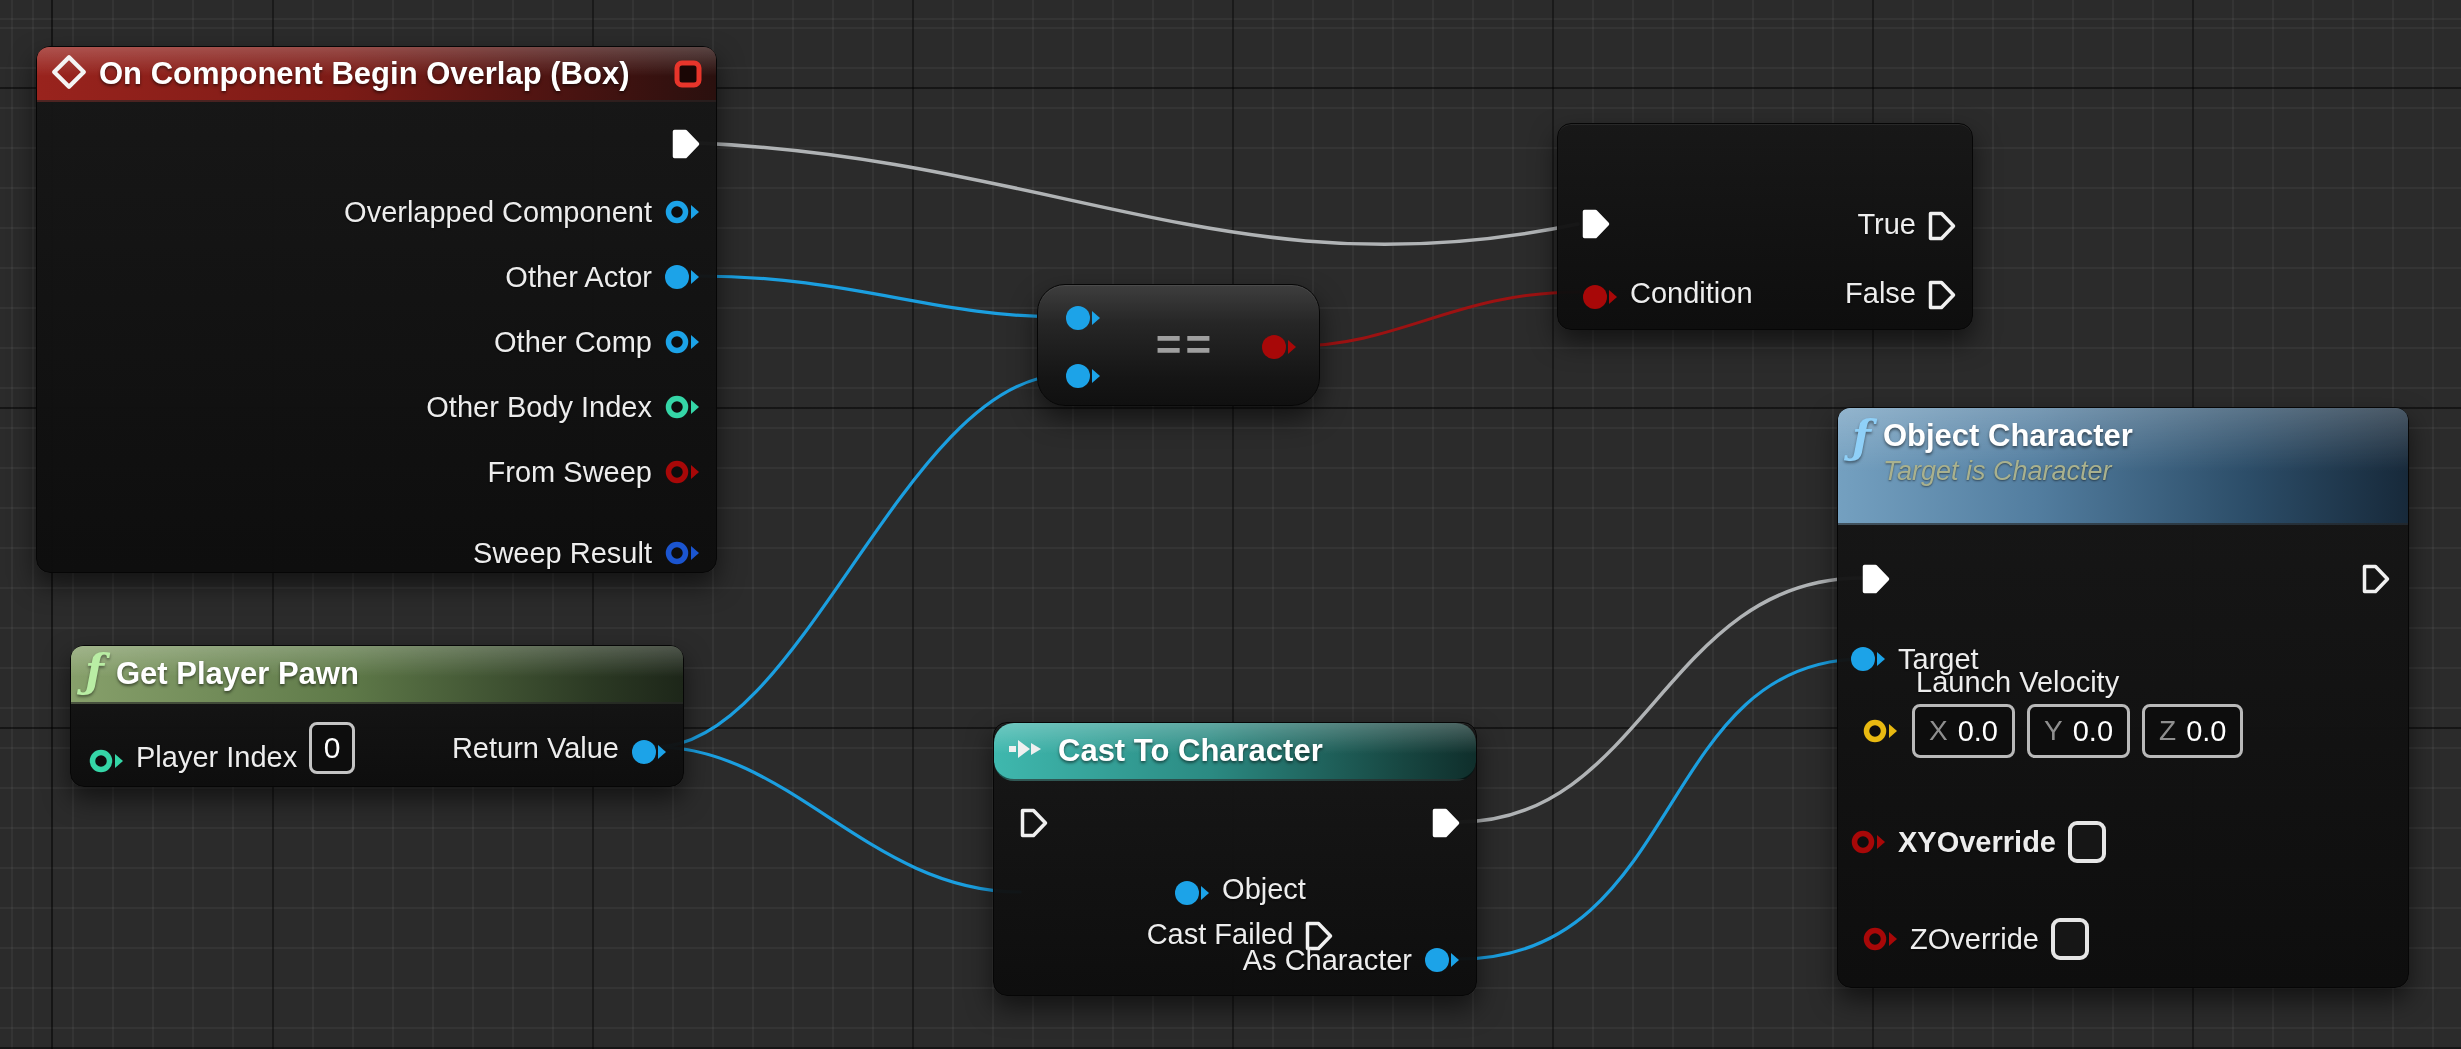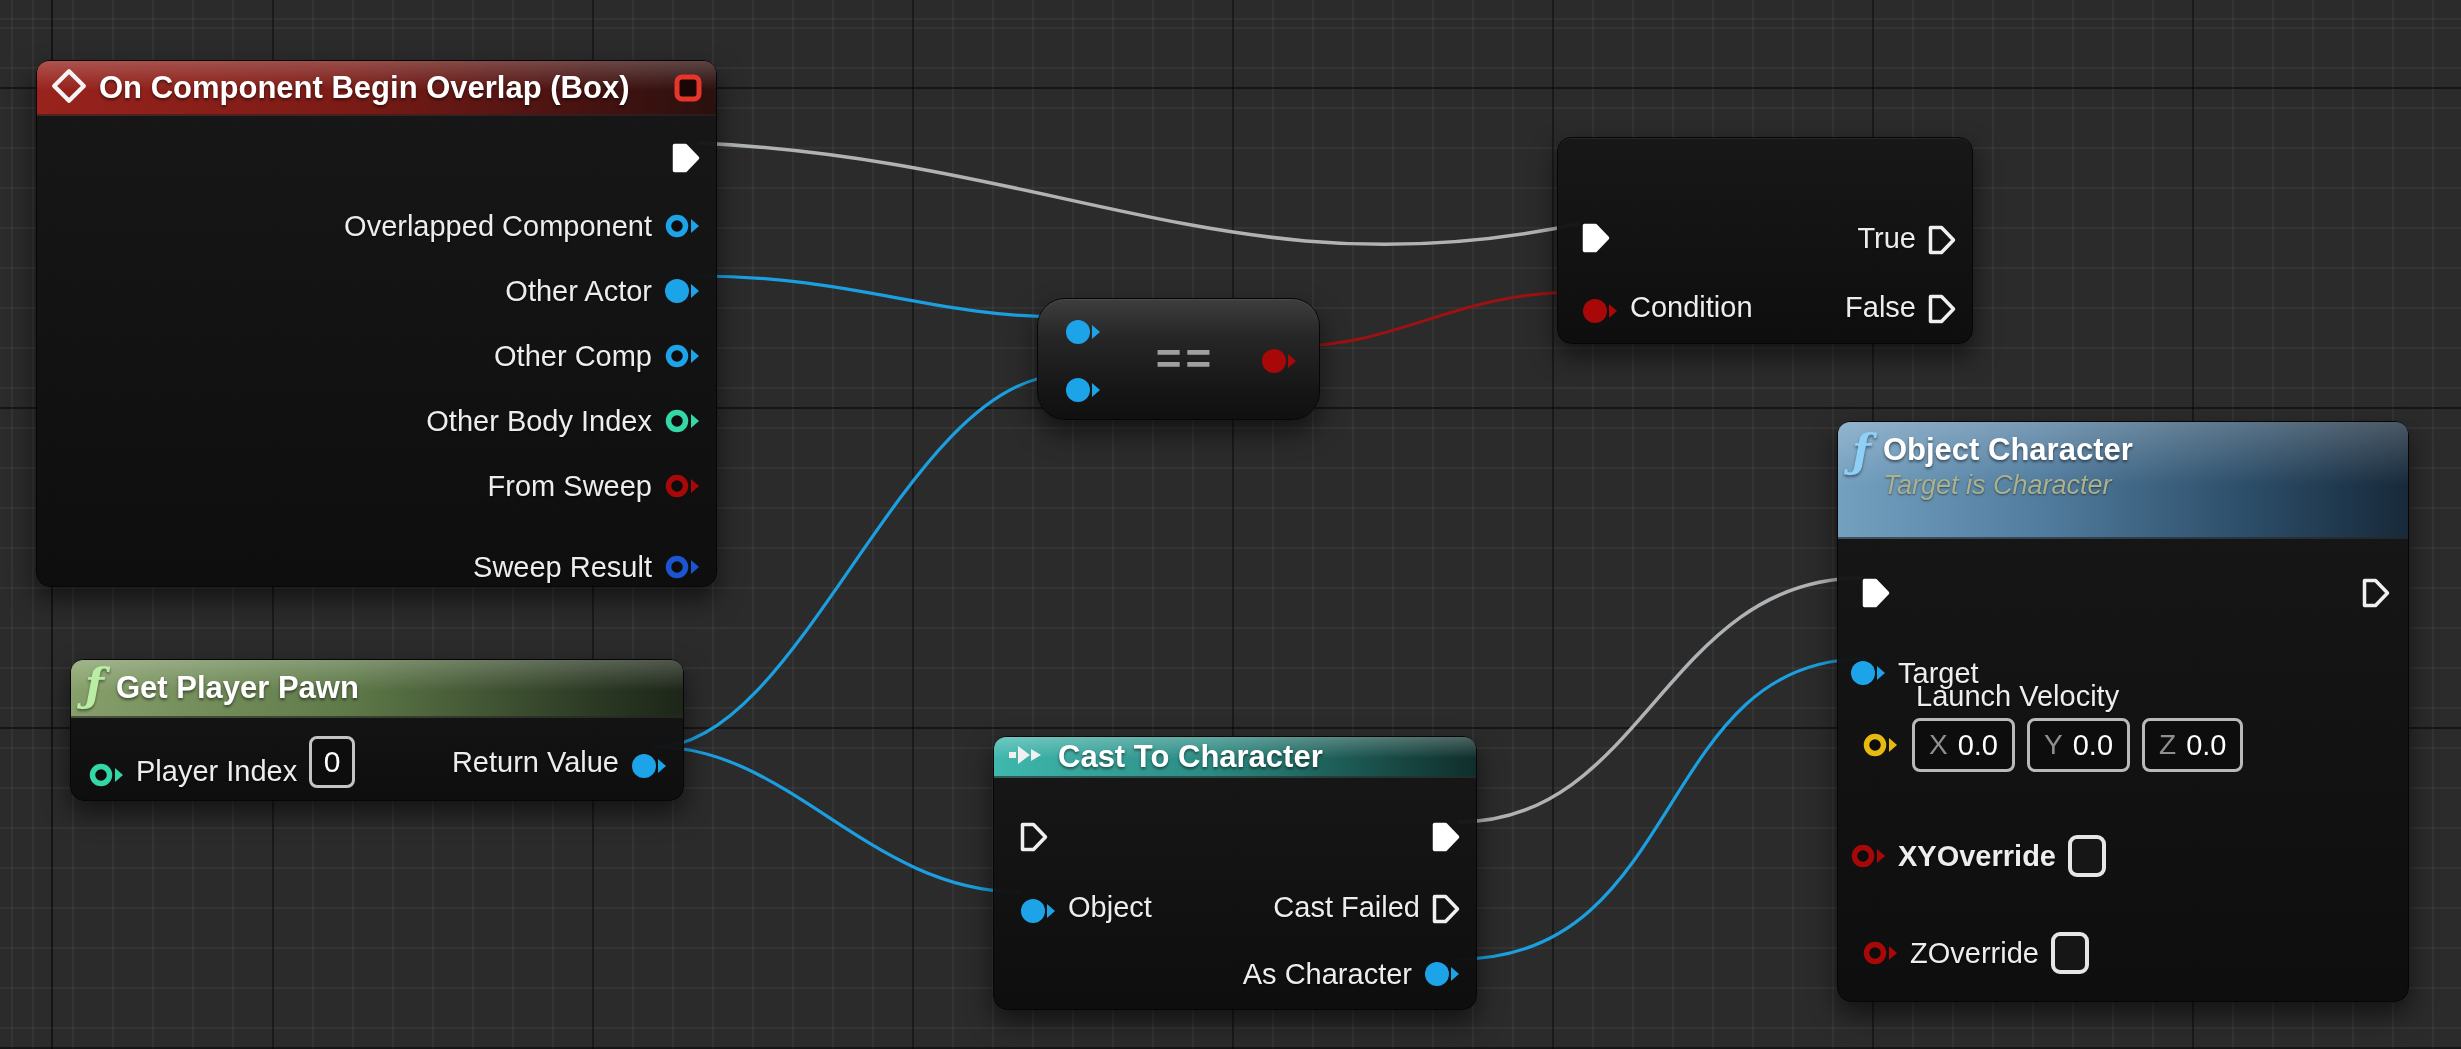--- a/index.html
+++ b/index.html
@@ -25,7 +25,6 @@
     background:linear-gradient(180deg, rgba(23,23,23,.97), rgba(13,13,13,.97));
     border:1.5px solid #060606;border-radius:14px;
     box-shadow:0 12px 26px rgba(0,0,0,.55), inset 0 1px 0 rgba(255,255,255,.07);
-    margin-top:14px;
   }
   .hdr{
     position:absolute;left:0;top:0;right:0;display:flex;align-items:center;

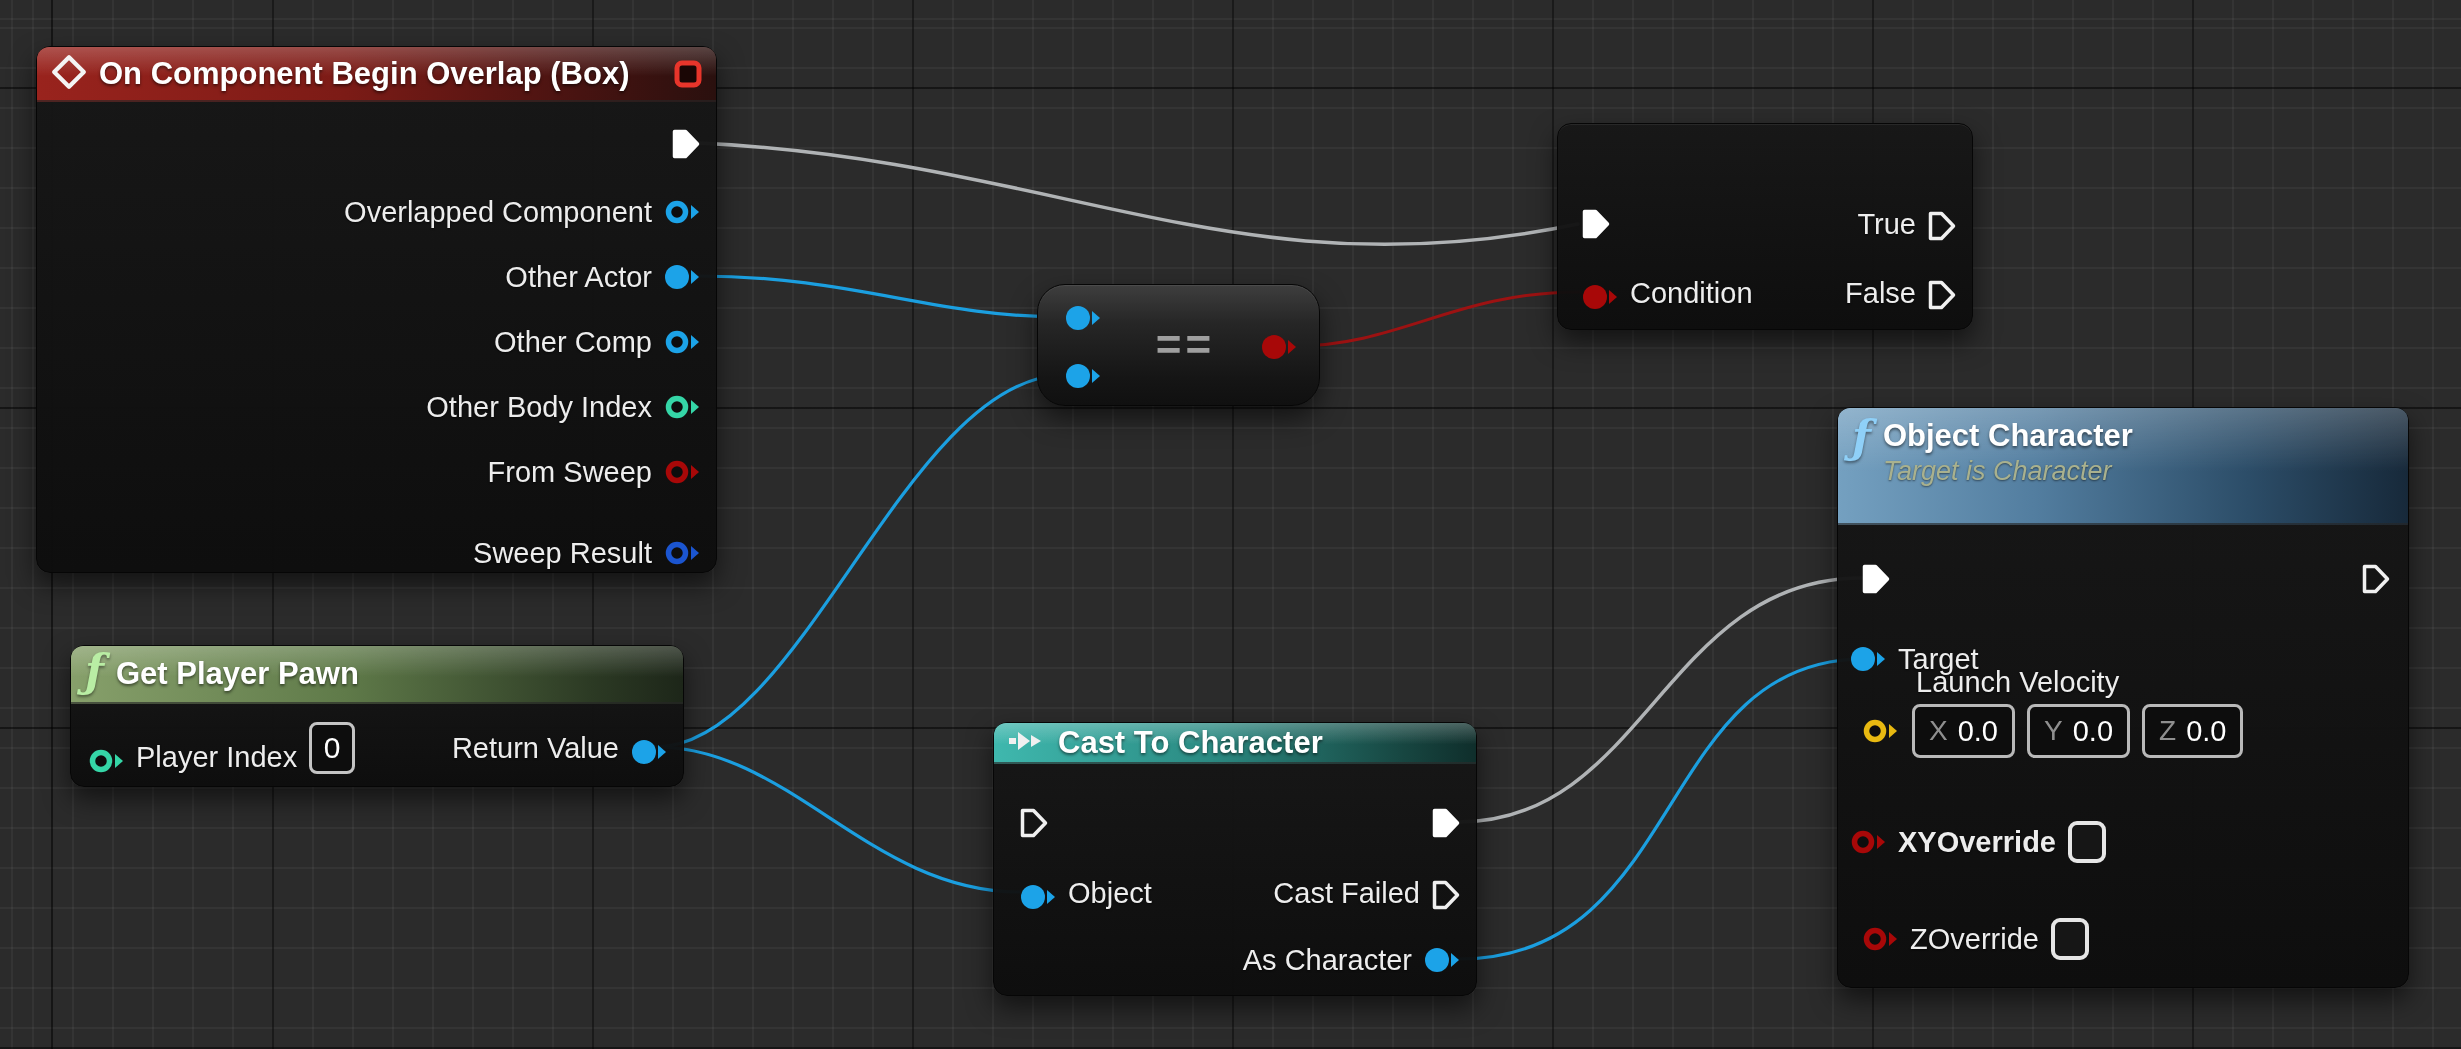--- a/index.html
+++ b/index.html
@@ -268,7 +268,7 @@
   </div>
 
   <div class="node" style="left:993px;top:722px;width:484px;height:274px;">
-    <div class="hdr hdr-cast" style="height:41px;">
+    <div class="hdr hdr-cast" style="height:58px;border-radius:20px;">
       <span class="hicon">
         <svg width="38" height="26" viewBox="0 0 38 26">
           <rect x="1" y="10" width="7" height="6" fill="#f0f0f0"></rect>

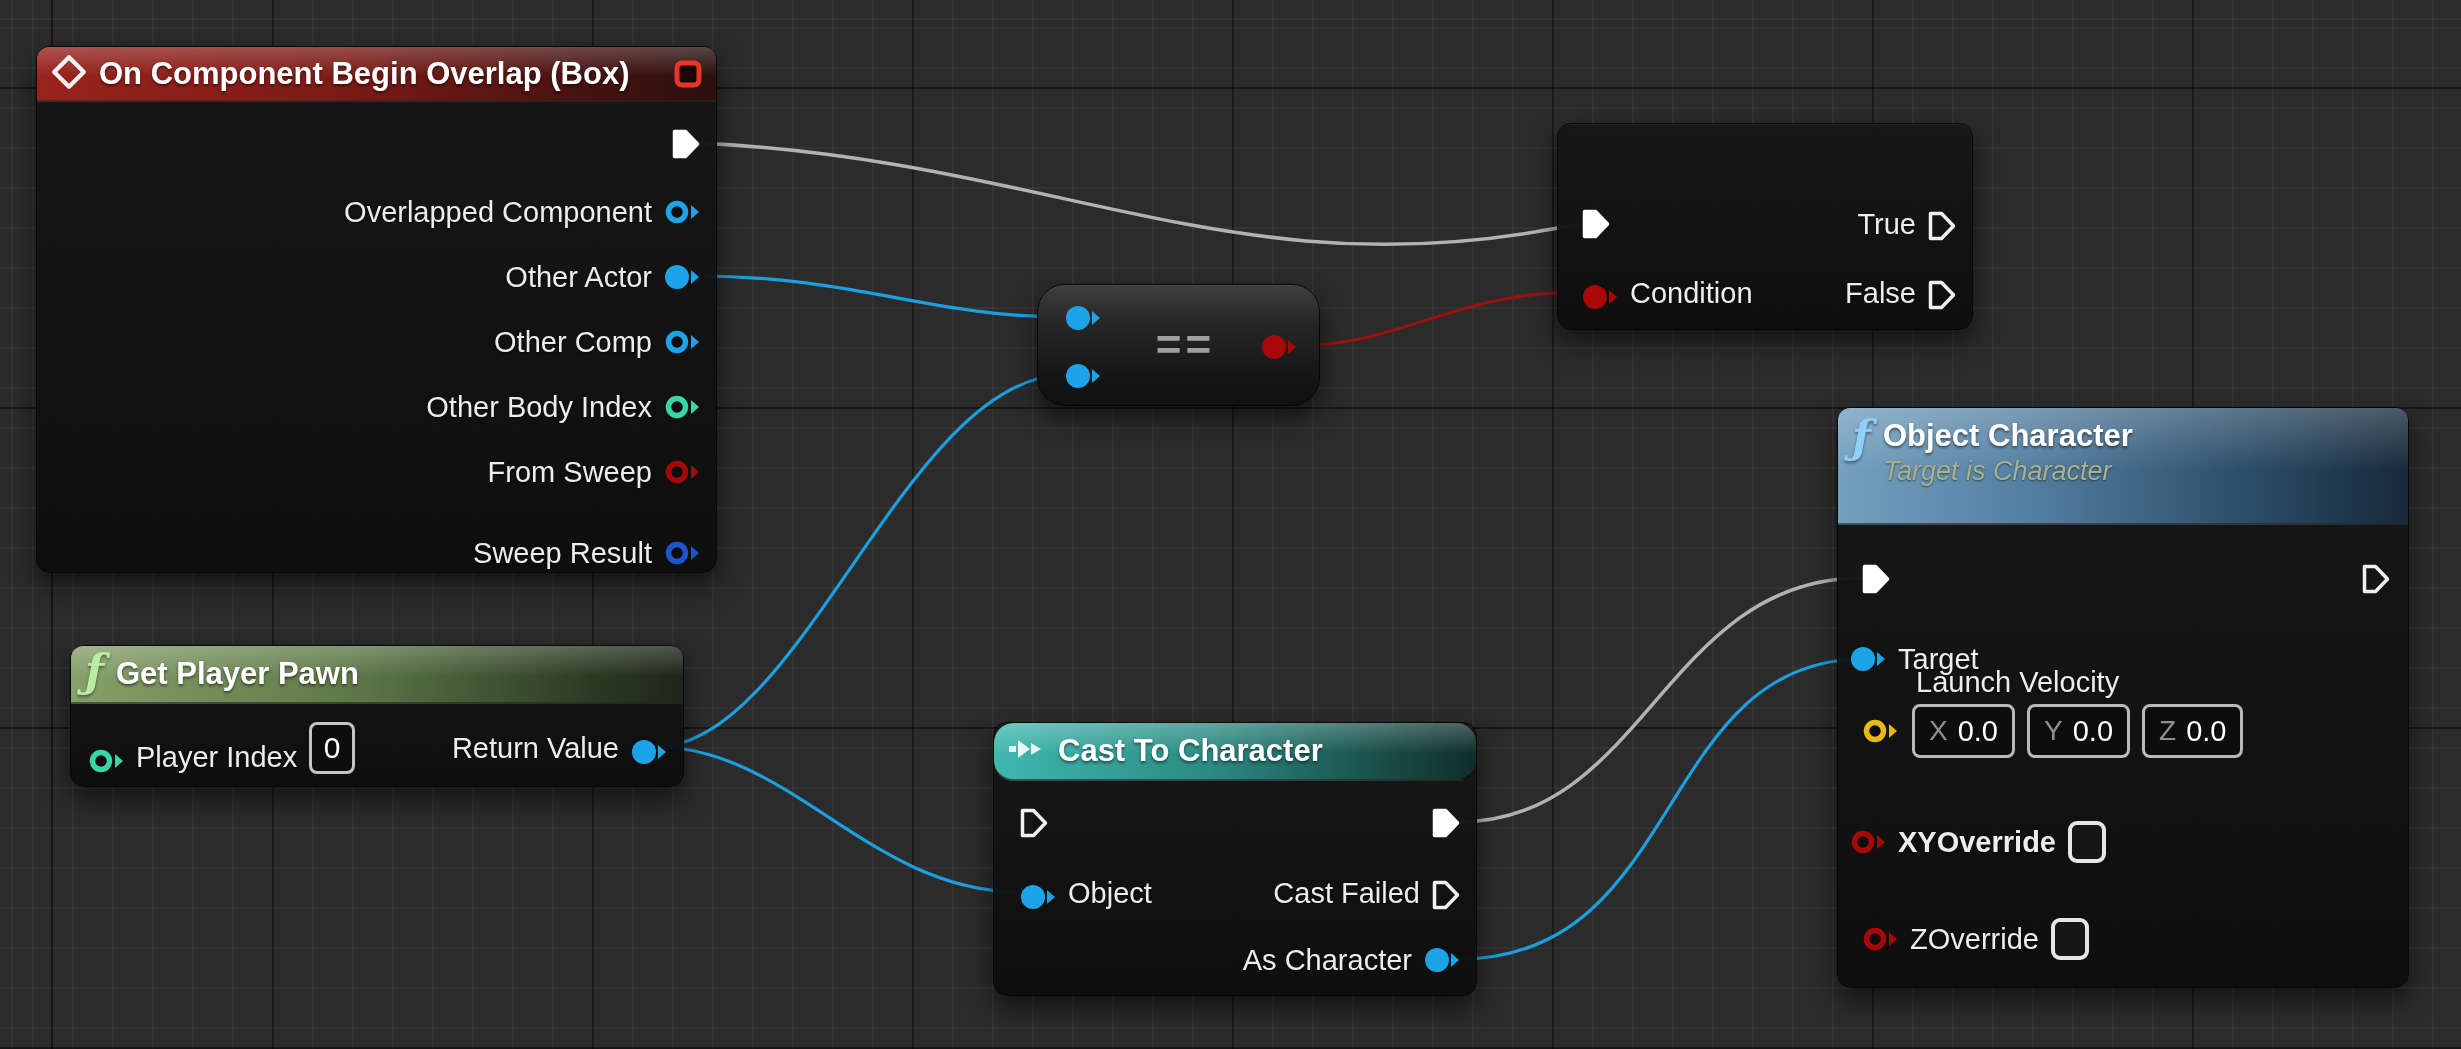--- a/index.html
+++ b/index.html
@@ -290,7 +290,7 @@
           </svg>
       </span>
     </div>
-    <div class="row split" style="top:150px;left:26px;">
+    <div class="row split" style="top:150px;left:26px;flex-direction:column;">
       <span class="pgroup">
         <span class="dotpin filled c-obj">
           <svg width="36" height="26" viewBox="0 0 36 26">

